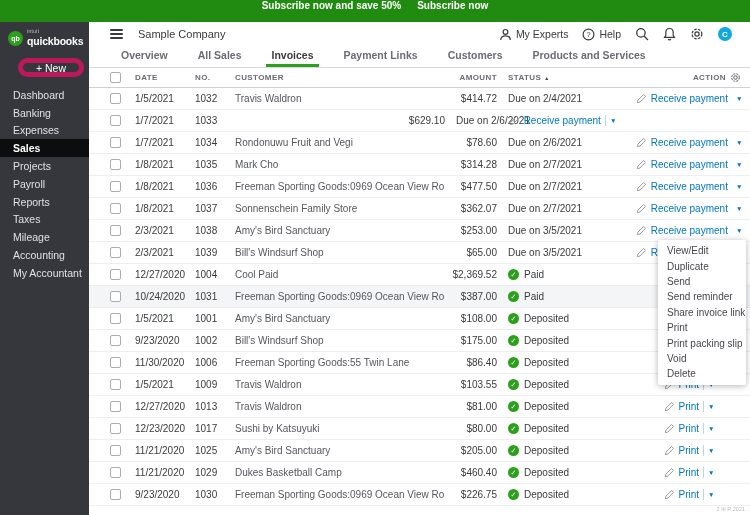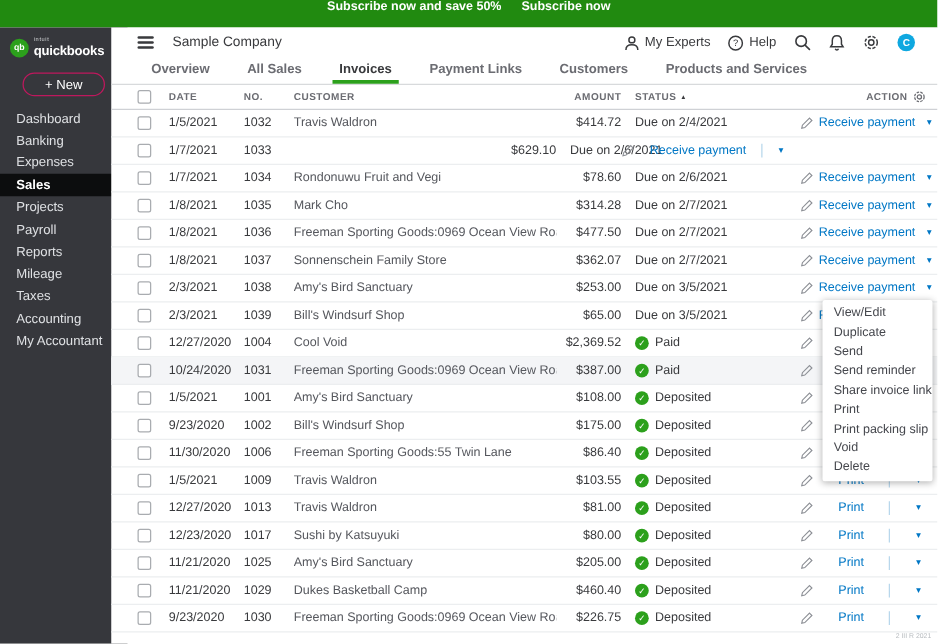--- a/index.html
+++ b/index.html
@@ -20,7 +20,7 @@
   .logo-text { display:flex; flex-direction:column; line-height:1; }
   .logo-text .intuit { color:#cfd1d4; font-size:4.5px; letter-spacing:.5px; margin-bottom:1px; }
   .logo-text .qb { color:#fff; font-size:10.5px; font-weight:bold; letter-spacing:-0.2px; }
-  .new-btn { width:66px; height:19px; margin:12px auto 0; border:1px solid #be185d; border-radius:10px;
+  .new-btn { width:66px; height:19px; margin:12px auto 0; border:5px solid #be185d; border-radius:10px;
              color:#fff; font-size:10.5px; display:flex; align-items:center; justify-content:center; gap:3px; cursor:pointer; }
   .nav { margin-top:9px; }
   .nav-item { height:17.8px; display:flex; align-items:center; padding-left:13px; padding-right:9px;

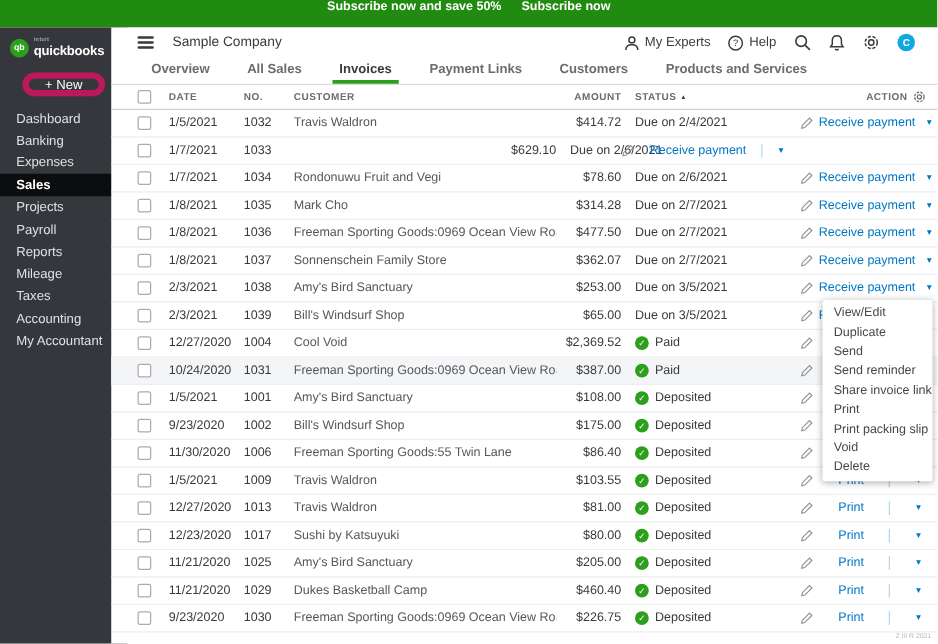--- a/index.html
+++ b/index.html
@@ -67,7 +67,7 @@
   .c-status { padding-left:11px; display:flex; align-items:center; gap:5px; white-space:nowrap; }
   .badge { width:11px; height:11px; border-radius:50%; background:#2ca01c; color:#fff; font-size:7px;
            display:flex; align-items:center; justify-content:center; flex:0 0 auto; }
-  .c-action { display:flex; align-items:center; justify-content:space-between; gap:4px; padding-right:12px; color:#0077c5; }
+  .c-action { display:flex; align-items:center; justify-content:center; gap:4px; padding-right:12px; color:#0077c5; }
   .pencil { cursor:pointer; display:flex; }
   .action-link { font-size:10px; white-space:nowrap; cursor:pointer; }
   .action-sep { width:1px; height:11px; background:#b8d7ec; }

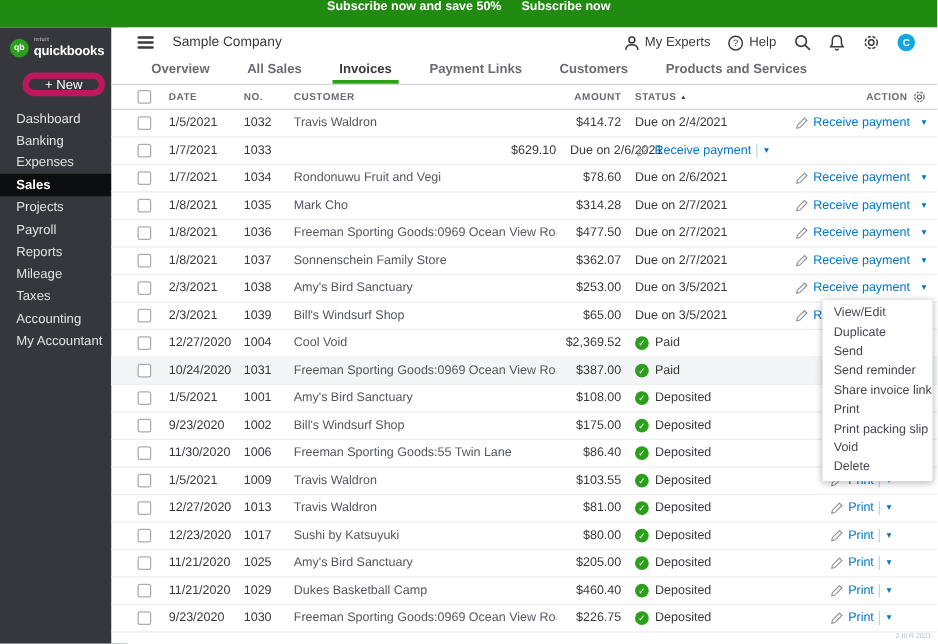--- a/index.html
+++ b/index.html
@@ -135,12 +135,12 @@
   </div>
 
   <div class="nav-item">
+    <span class="nav-label">Taxes</span>
+
+  </div>
+
+  <div class="nav-item">
     <span class="nav-label">Mileage</span>
-
-  </div>
-
-  <div class="nav-item">
-    <span class="nav-label">Taxes</span>
 
   </div>
 

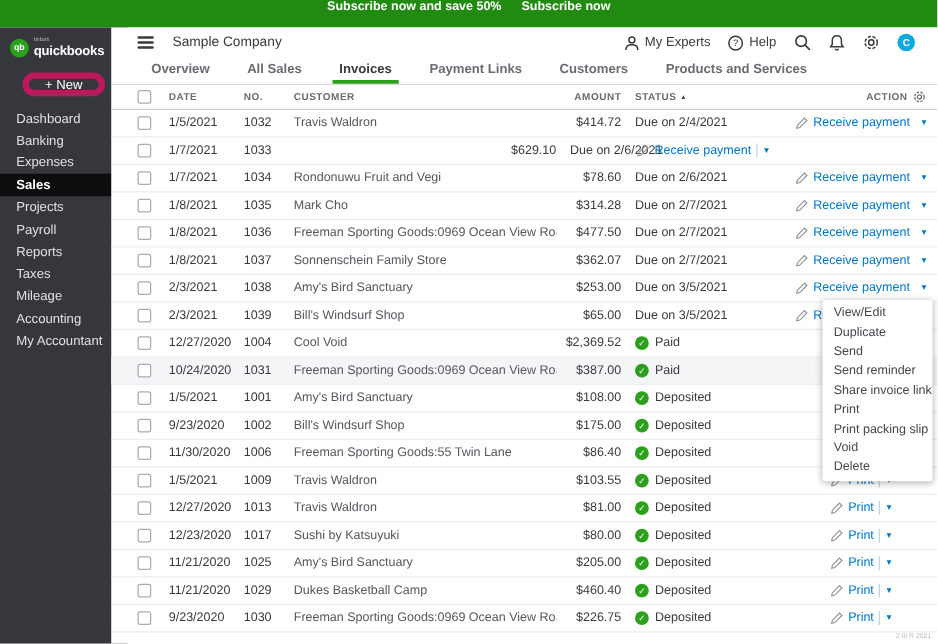--- a/index.html
+++ b/index.html
@@ -441,7 +441,7 @@
         </div>
     <div class="c-date">12/27/2020</div>
     <div class="c-no">1004</div>
-    <div class="c-cust">Cool Void</div>
+    <div class="c-cust">Cool Paid</div>
     <div class="c-amt">$2,369.52</div>
     <div class="c-status">
       <span class="badge">✓</span>

